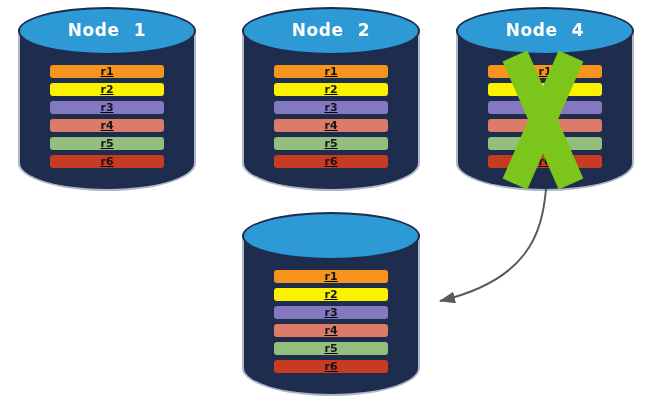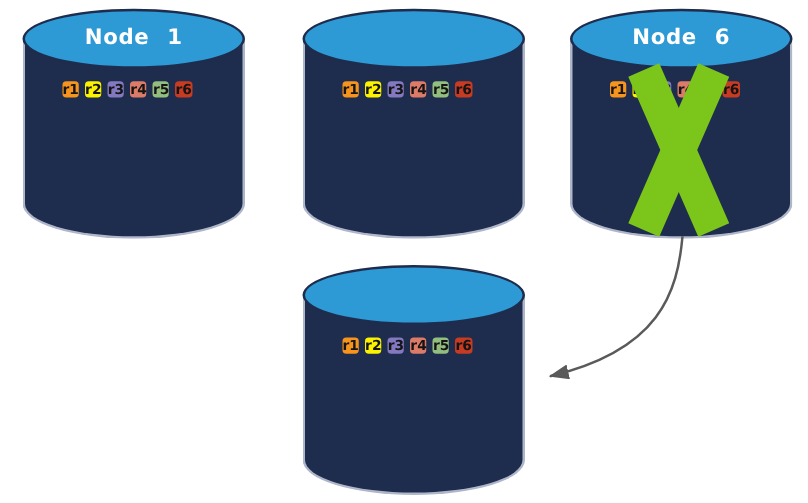--- a/index.html
+++ b/index.html
@@ -125,6 +125,7 @@
   <div class="node node-2">
     <div class="cyl-body"></div>
     <div class="cyl-top"></div>
+    <div class="node-label">Node 2</div>
     <div class="bars">
       <div class="bar" style="background: rgb(247, 148, 29);">r1</div>
       <div class="bar" style="background: rgb(252, 242, 0);">r2</div>

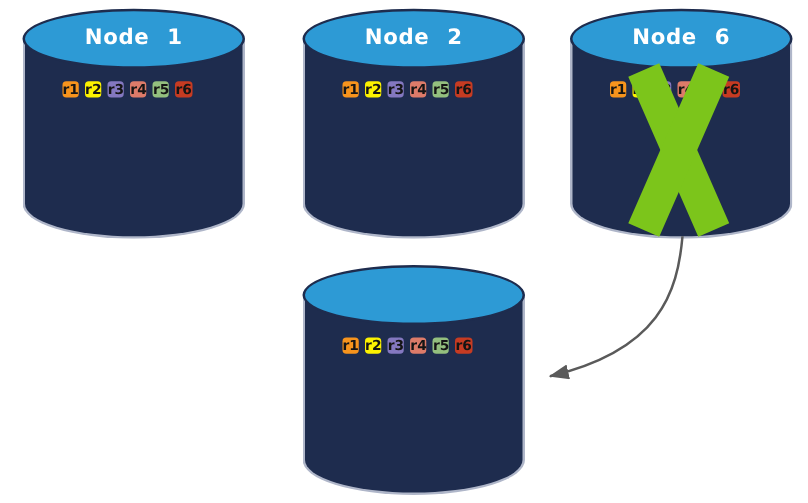--- a/index.html
+++ b/index.html
@@ -139,7 +139,7 @@
   <div class="node node-3">
     <div class="cyl-body"></div>
     <div class="cyl-top"></div>
-    <div class="node-label">Node 6</div>
+    <div class="node-label">Node 4</div>
     <div class="bars">
       <div class="bar" style="background: rgb(247, 148, 29);">r1</div>
       <div class="bar" style="background: rgb(252, 242, 0);">r2</div>

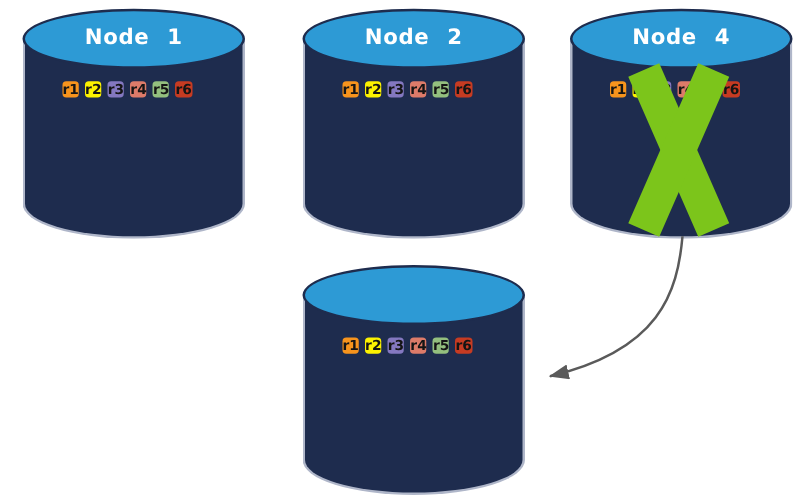--- a/index.html
+++ b/index.html
@@ -60,9 +60,10 @@
     position: absolute;
     left: 32px; right: 32px; top: 58px;
     display: flex;
-    flex-direction: row;
+    flex-direction: column;
     gap: 5px;
     z-index: 2;
+    text-decoration: underline;
   }
   .bar {
     height: 13px;

